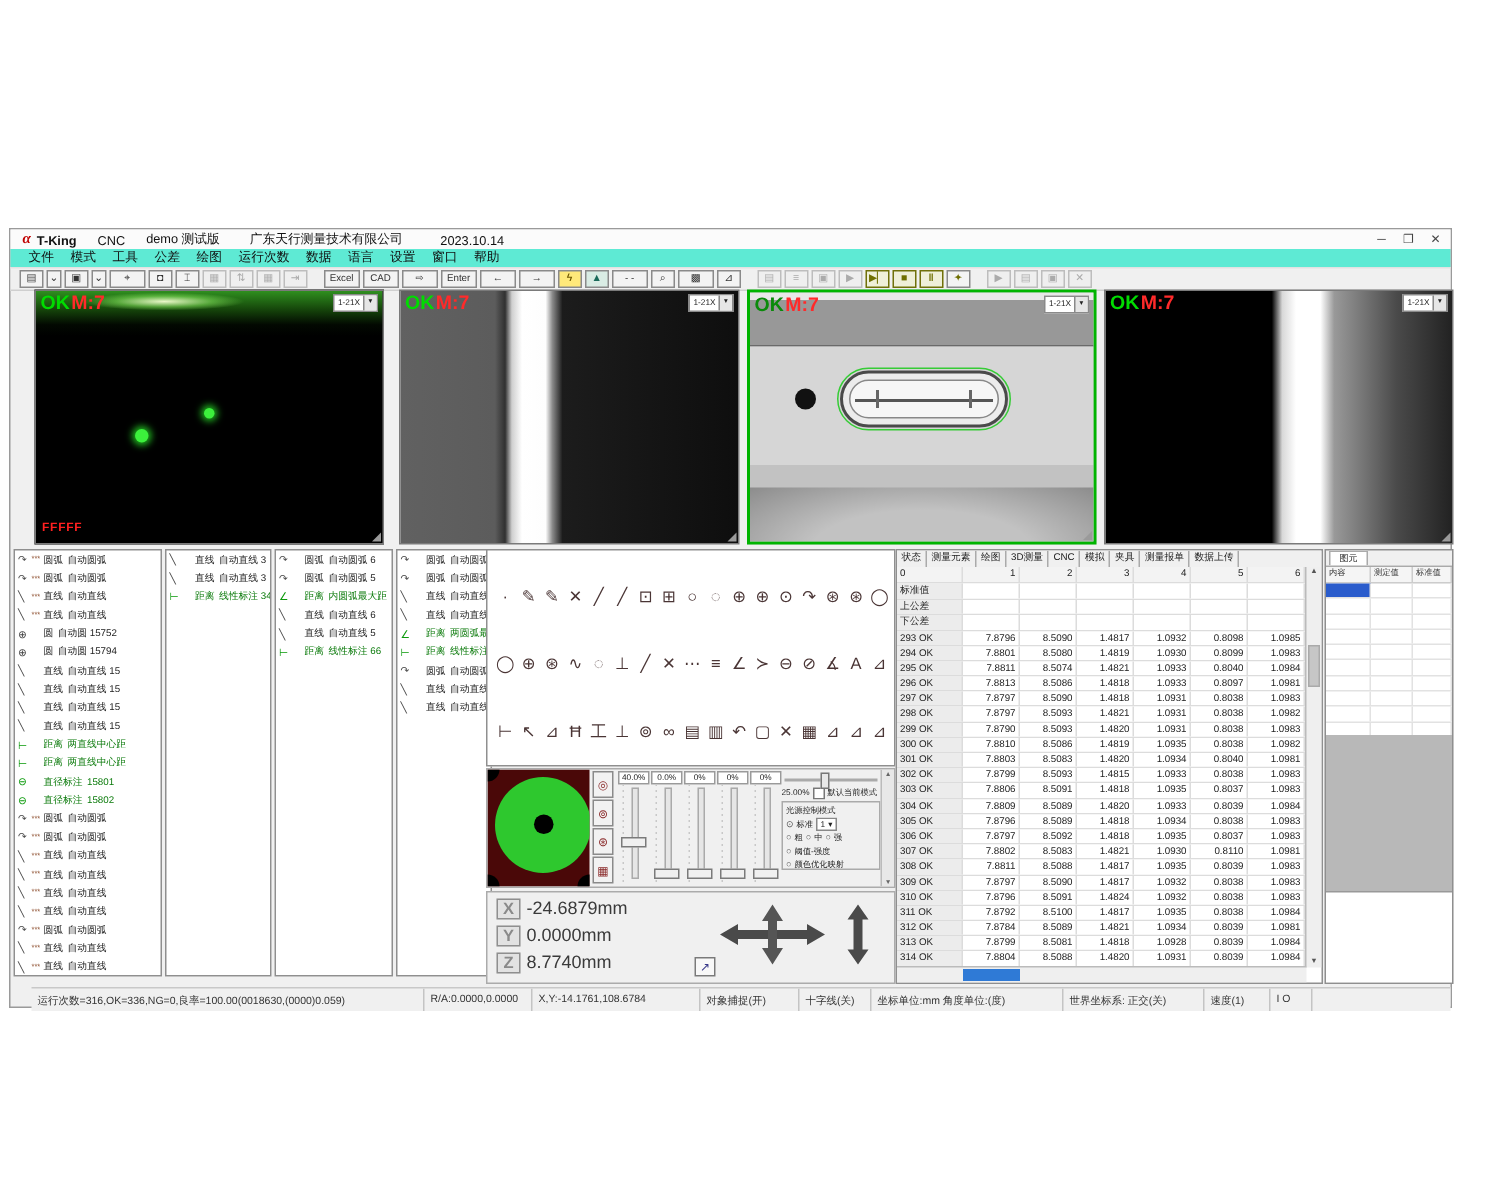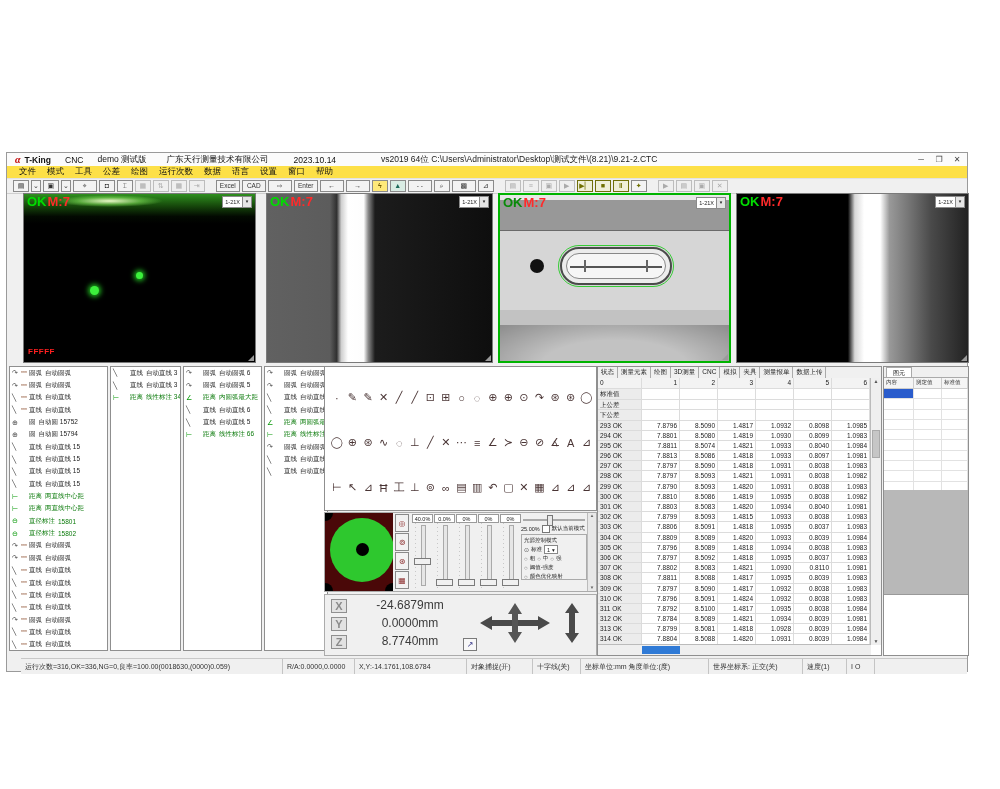--- a/index.html
+++ b/index.html
@@ -190,7 +190,6 @@
       <span class="tt" id="t-demo">demo 测试版</span>
       <span class="tt" id="t-co">广东天行测量技术有限公司</span>
       <span class="tt" id="t-date">2023.10.14</span>
-      <span class="tt" id="t-path">vs2019 64位  C:\Users\Administrator\Desktop\测试文件\(8.21)\9.21-2.CTC</span>
       <span id="wctl">
         <span>─</span>
         <span>❐</span>

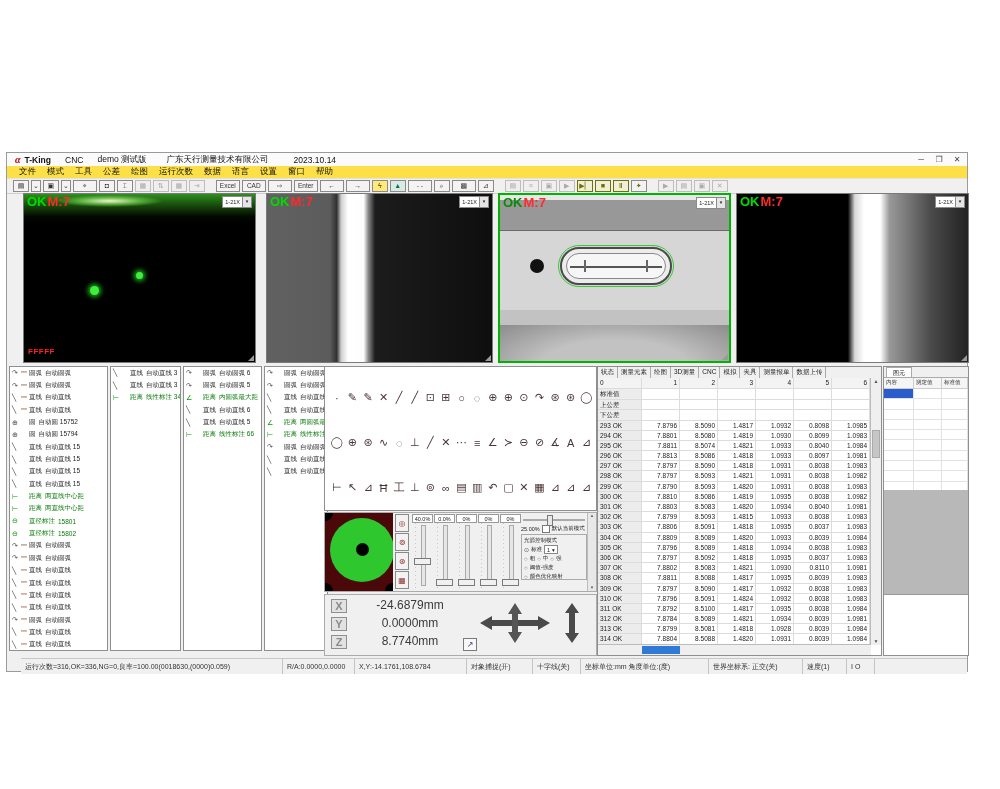--- a/index.html
+++ b/index.html
@@ -20,7 +20,7 @@
   #wctl{margin-left:auto;margin-right:4px;display:flex;gap:6px;color:#444;font-size:8px}
   #wctl span{width:12px;text-align:center}
   
-  #menubar{position:absolute;left:0;top:13px;width:100%;height:12px;background:#fde047;display:flex;
+  #menubar{position:absolute;left:0;top:13px;width:100%;height:12px;background:#5eead4;display:flex;
            gap:11px;padding-left:12px;align-items:center;font-size:8.5px;color:#111;box-sizing:border-box}
   
   #toolbar{position:absolute;left:0;top:25px;width:100%;height:16px;background:#f0f0f0;

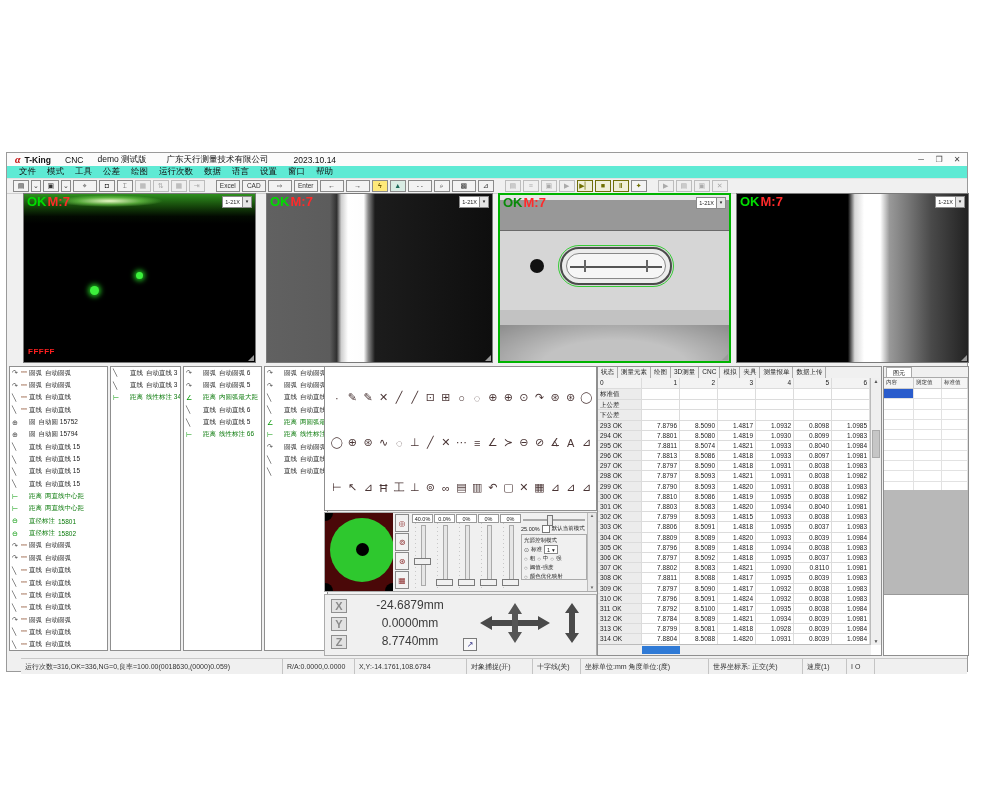--- a/index.html
+++ b/index.html
@@ -128,7 +128,7 @@
           border:1px solid #ababab;box-sizing:border-box}
   .axl{position:absolute;left:6px;width:16px;height:14px;border:1px solid #8f8f8f;background:#e2e2e2;
        color:#8a8a8a;font-size:11px;font-weight:bold;text-align:center;line-height:13px;box-sizing:border-box}
-  .axv{position:absolute;left:26px;width:118px;text-align:center;font-size:12px;color:#3a3a3a}
+  .axv{position:absolute;left:26px;width:118px;text-align:left;font-size:12px;color:#3a3a3a}
   #jog{position:absolute;left:150px;top:6px}
   #diagbtn{position:absolute;left:138px;top:43px;width:14px;height:13px;border:1px solid #7a7a7a;
            background:#f8f8f8;font-size:8px;color:#3a3a8a;text-align:center;line-height:12px;box-sizing:border-box}

